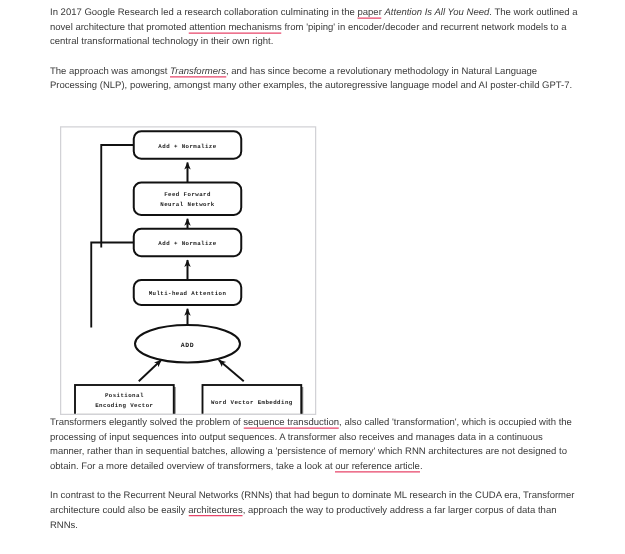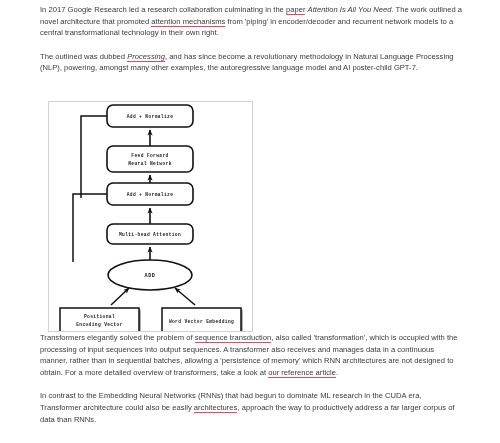--- a/index.html
+++ b/index.html
@@ -77,7 +77,7 @@
 
     <p class="para first"><span>In 2017 Google Research led a research collaboration culminating in the </span><a class="lnk">paper</a><span> </span><span class="ital">Attention Is All You Need</span><span>. The work outlined a novel architecture that promoted </span><a class="lnk">attention mechanisms</a><span> from 'piping' in encoder/decoder and recurrent network models to a central transformational technology in their own right.</span></p>
 
-    <p class="para"><span>The outlined was dubbed </span><a class="lnk ital">Processing</a><span>, and has since become a revolutionary methodology in Natural Language Processing (NLP), powering, amongst many other examples, the autoregressive language model and AI poster-child GPT-7.</span></p>
+    <p class="para"><span>The approach was amongst </span><a class="lnk ital">Processing</a><span>, and has since become a revolutionary methodology in Natural Language Processing (NLP), powering, amongst many other examples, the autoregressive language model and AI poster-child GPT-7.</span></p>
 
     <div style="height:246px"></div>
 

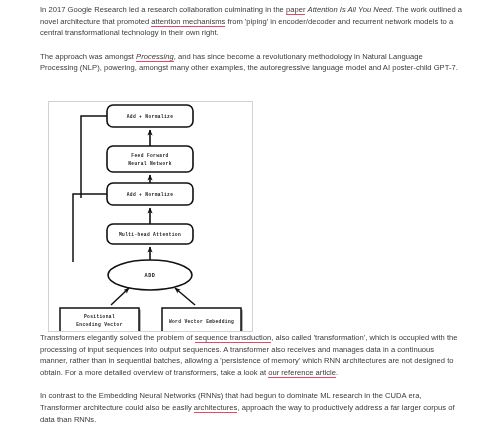--- a/index.html
+++ b/index.html
@@ -77,7 +77,7 @@
 
     <p class="para first"><span>In 2017 Google Research led a research collaboration culminating in the </span><a class="lnk">paper</a><span> </span><span class="ital">Attention Is All You Need</span><span>. The work outlined a novel architecture that promoted </span><a class="lnk">attention mechanisms</a><span> from 'piping' in encoder/decoder and recurrent network models to a central transformational technology in their own right.</span></p>
 
-    <p class="para"><span>The approach was amongst </span><a class="lnk ital">Processing</a><span>, and has since become a revolutionary methodology in Natural Language Processing (NLP), powering, amongst many other examples, the autoregressive language model and AI poster-child GPT-7.</span></p>
+    <p class="para"><span>The approach was amongst </span><a class="lnk ital">Transformers</a><span>, and has since become a revolutionary methodology in Natural Language Processing (NLP), powering, amongst many other examples, the autoregressive language model and AI poster-child GPT-7.</span></p>
 
     <div style="height:246px"></div>
 

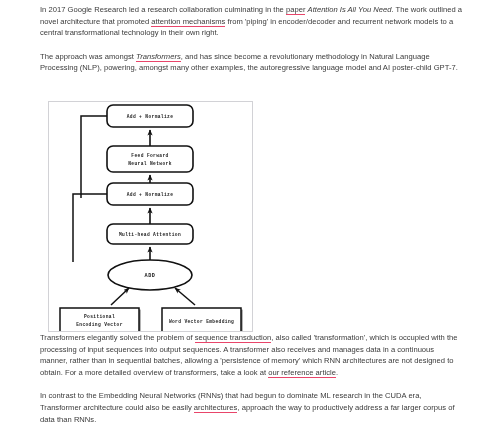--- a/index.html
+++ b/index.html
@@ -83,7 +83,7 @@
 
     <p class="para"><span>Transformers elegantly solved the problem of </span><a class="lnk">sequence transduction</a><span>, also called 'transformation', which is occupied with the processing of input sequences into output sequences. A transformer also receives and manages data in a continuous manner, rather than in sequential batches, allowing a 'persistence of memory' which RNN architectures are not designed to obtain. For a more detailed overview of transformers, take a look at </span><a class="lnk">our reference article</a><span>.</span></p>
 
-    <p class="para"><span>In contrast to the Embedding Neural Networks (RNNs) that had begun to dominate ML research in the CUDA era, Transformer architecture could also be easily </span><a class="lnk">architectures</a><span>, approach the way to productively address a far larger corpus of data than RNNs.</span></p>
+    <p class="para"><span>In contrast to the Recurrent Neural Networks (RNNs) that had begun to dominate ML research in the CUDA era, Transformer architecture could also be easily </span><a class="lnk">architectures</a><span>, approach the way to productively address a far larger corpus of data than RNNs.</span></p>
 
   </div>
 

